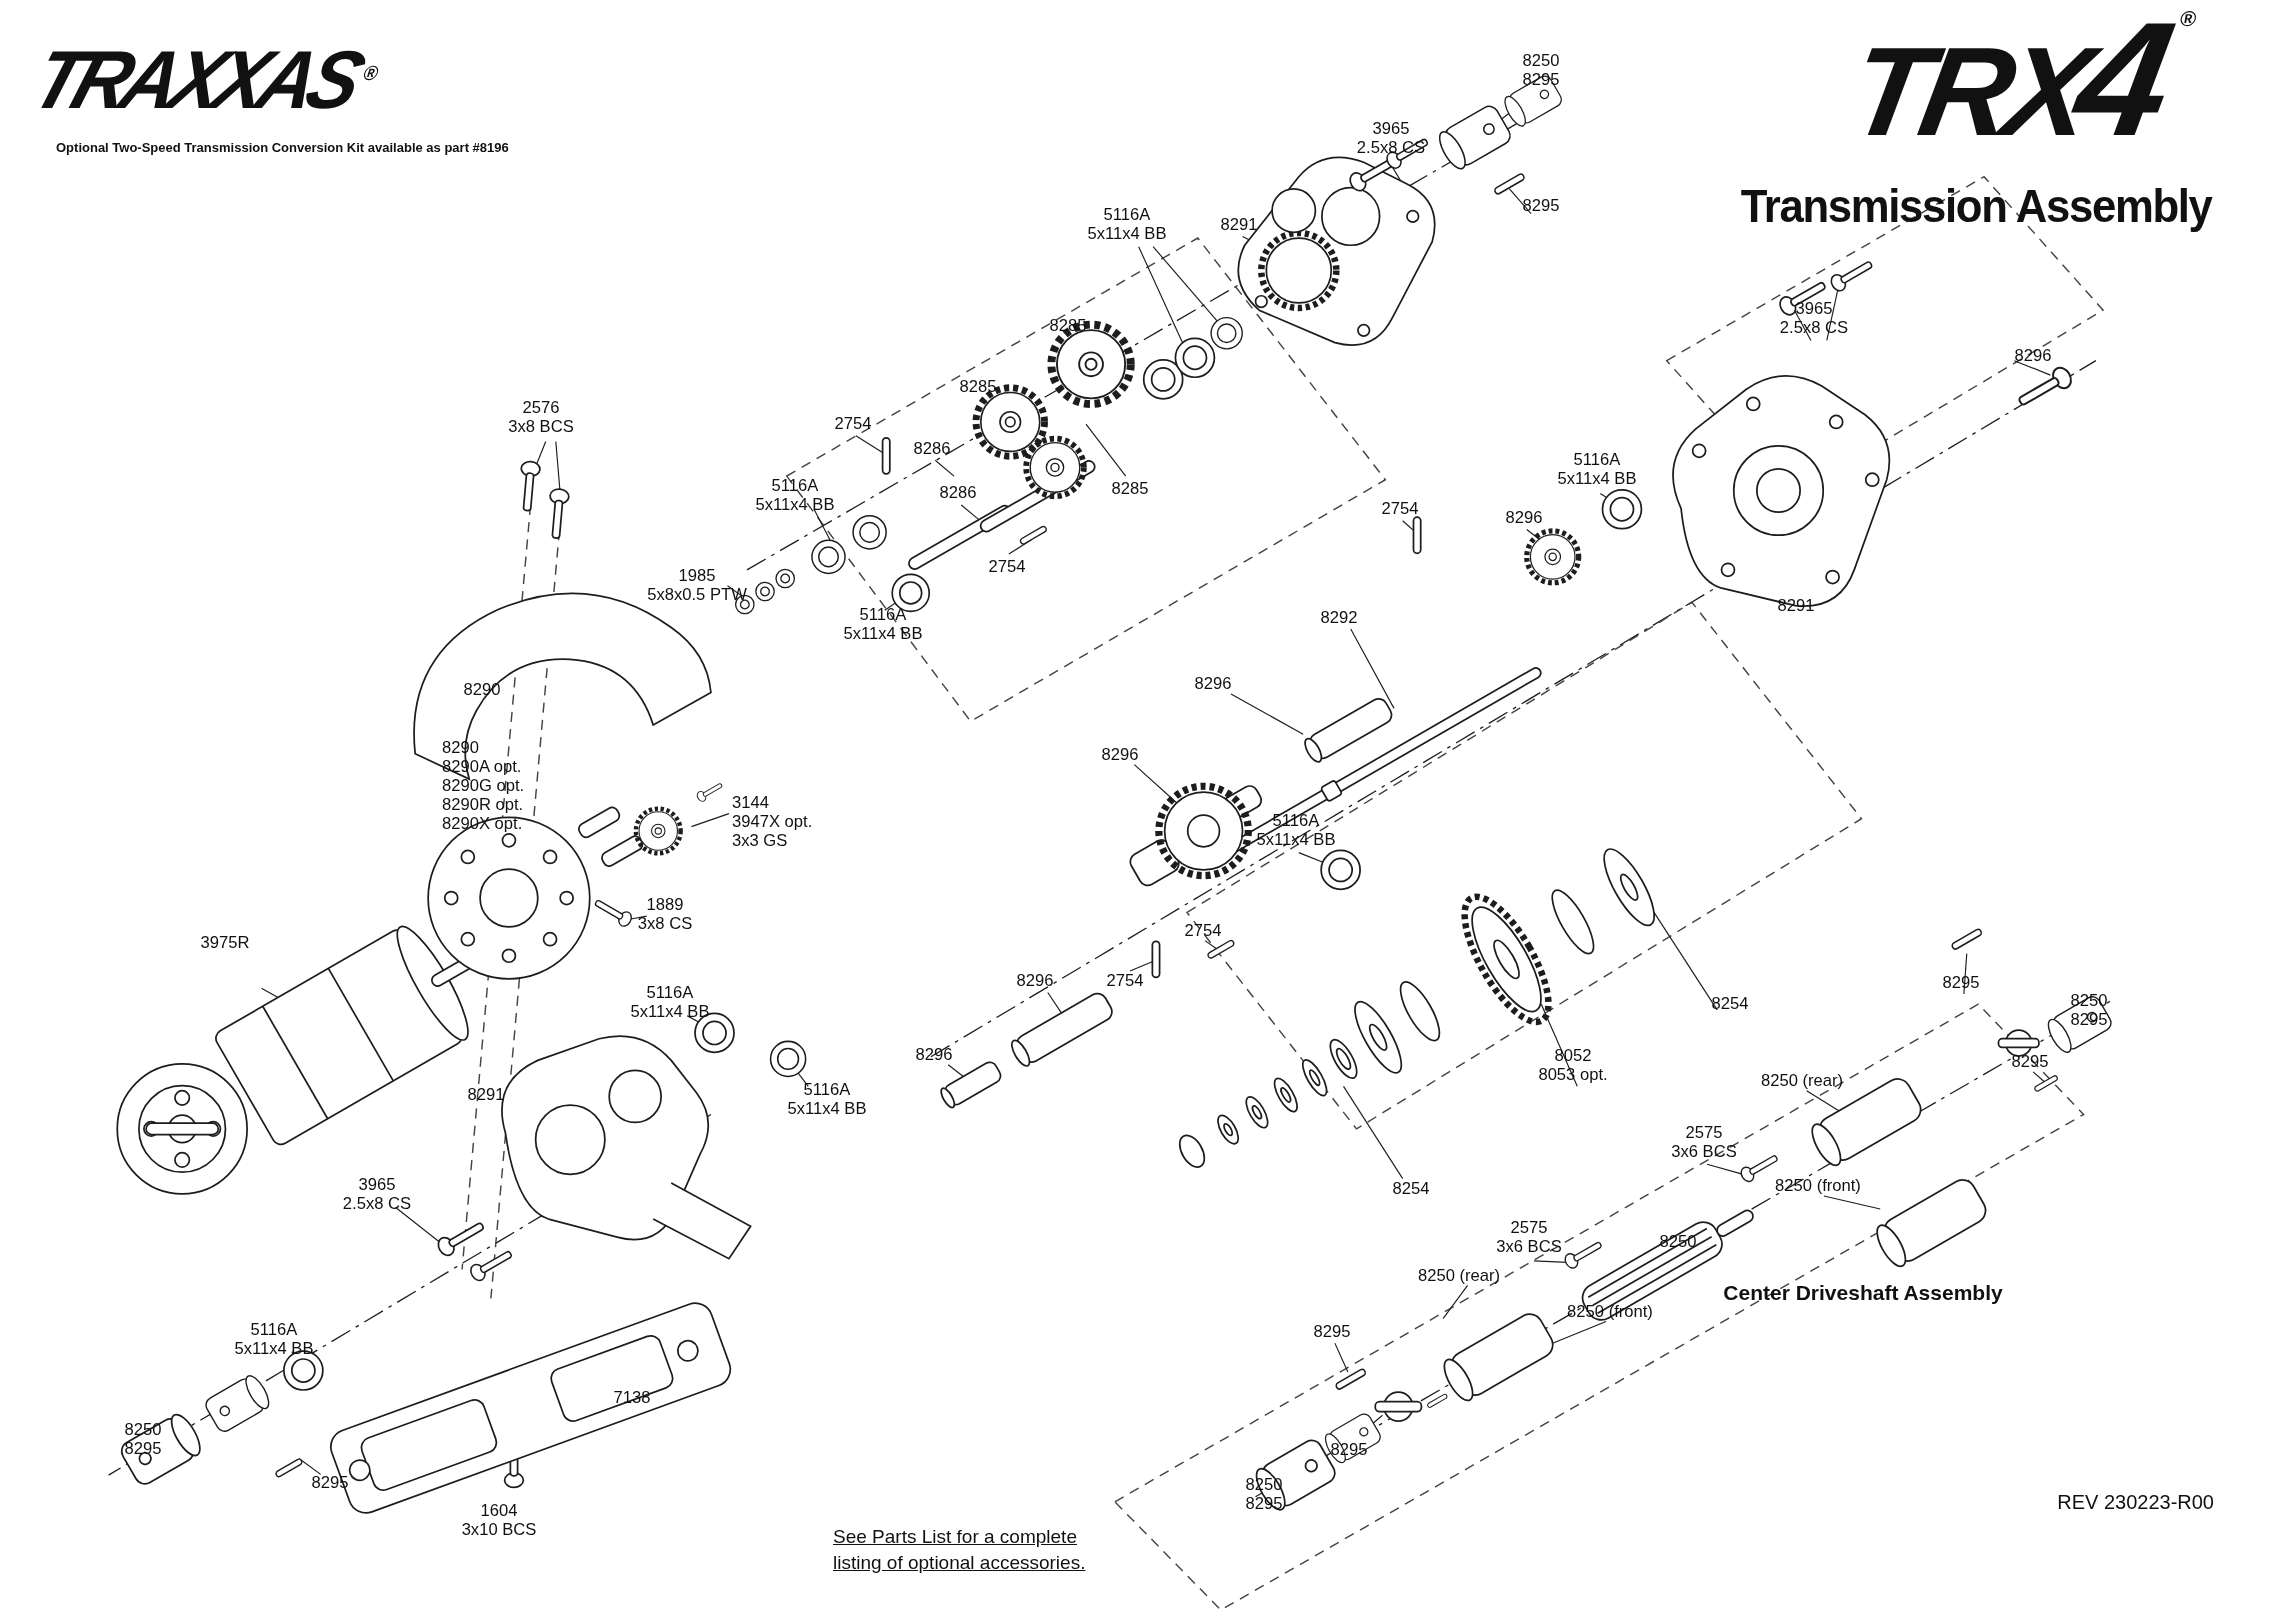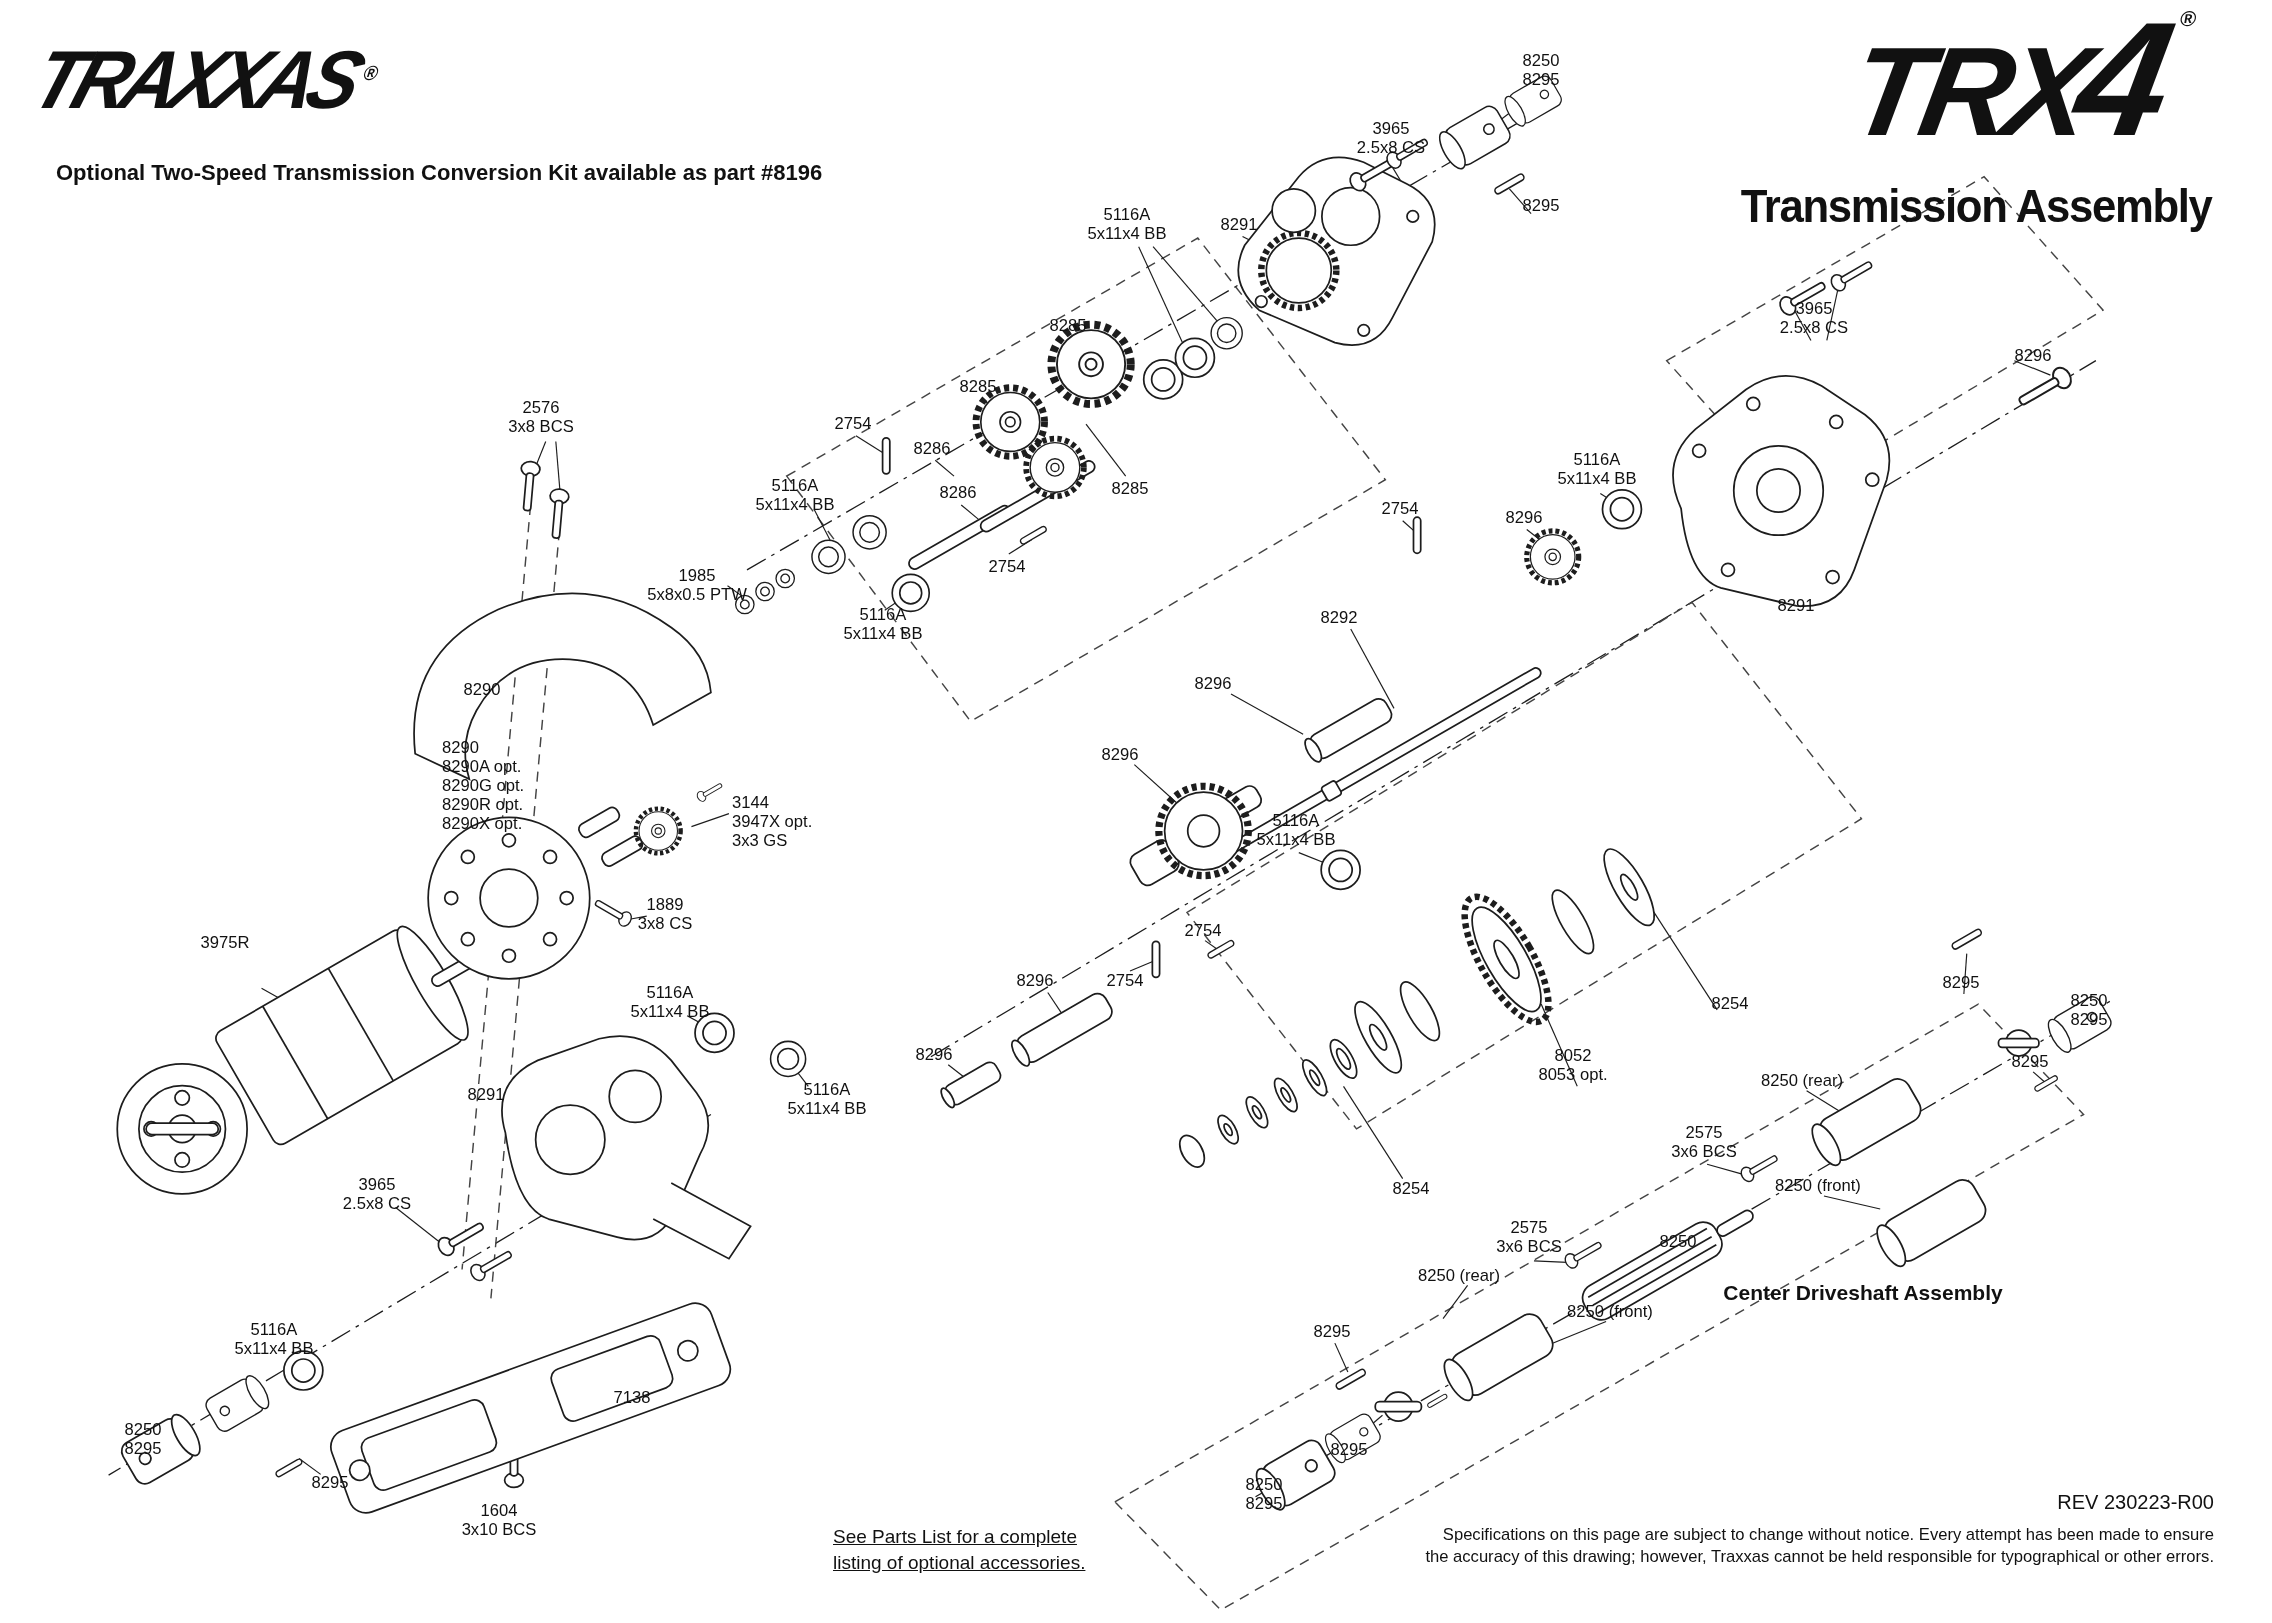--- a/index.html
+++ b/index.html
@@ -10,7 +10,7 @@
   .traxxas-logo { position:absolute; left:52px; top:32px; font-weight:bold; font-style:italic;
     font-size:76px; letter-spacing:-6.5px; transform:skewX(-18deg) scaleY(1.08); transform-origin:left top; }
   .traxxas-logo .reg { font-size:19px; letter-spacing:0; vertical-align:super; margin-left:7.2px; }
-  .kit-note { position:absolute; left:56px; top:160px; font-size:22px; font-weight:bold; }
+  .kit-note { position:absolute; left:56px; top:140px; font-size:13px; font-weight:bold; }
 
   .trx4-logo { position:absolute; right:87px; top:10px; font-weight:bold; font-style:italic;
     transform:skewX(-10deg); white-space:nowrap; line-height:0.85; }

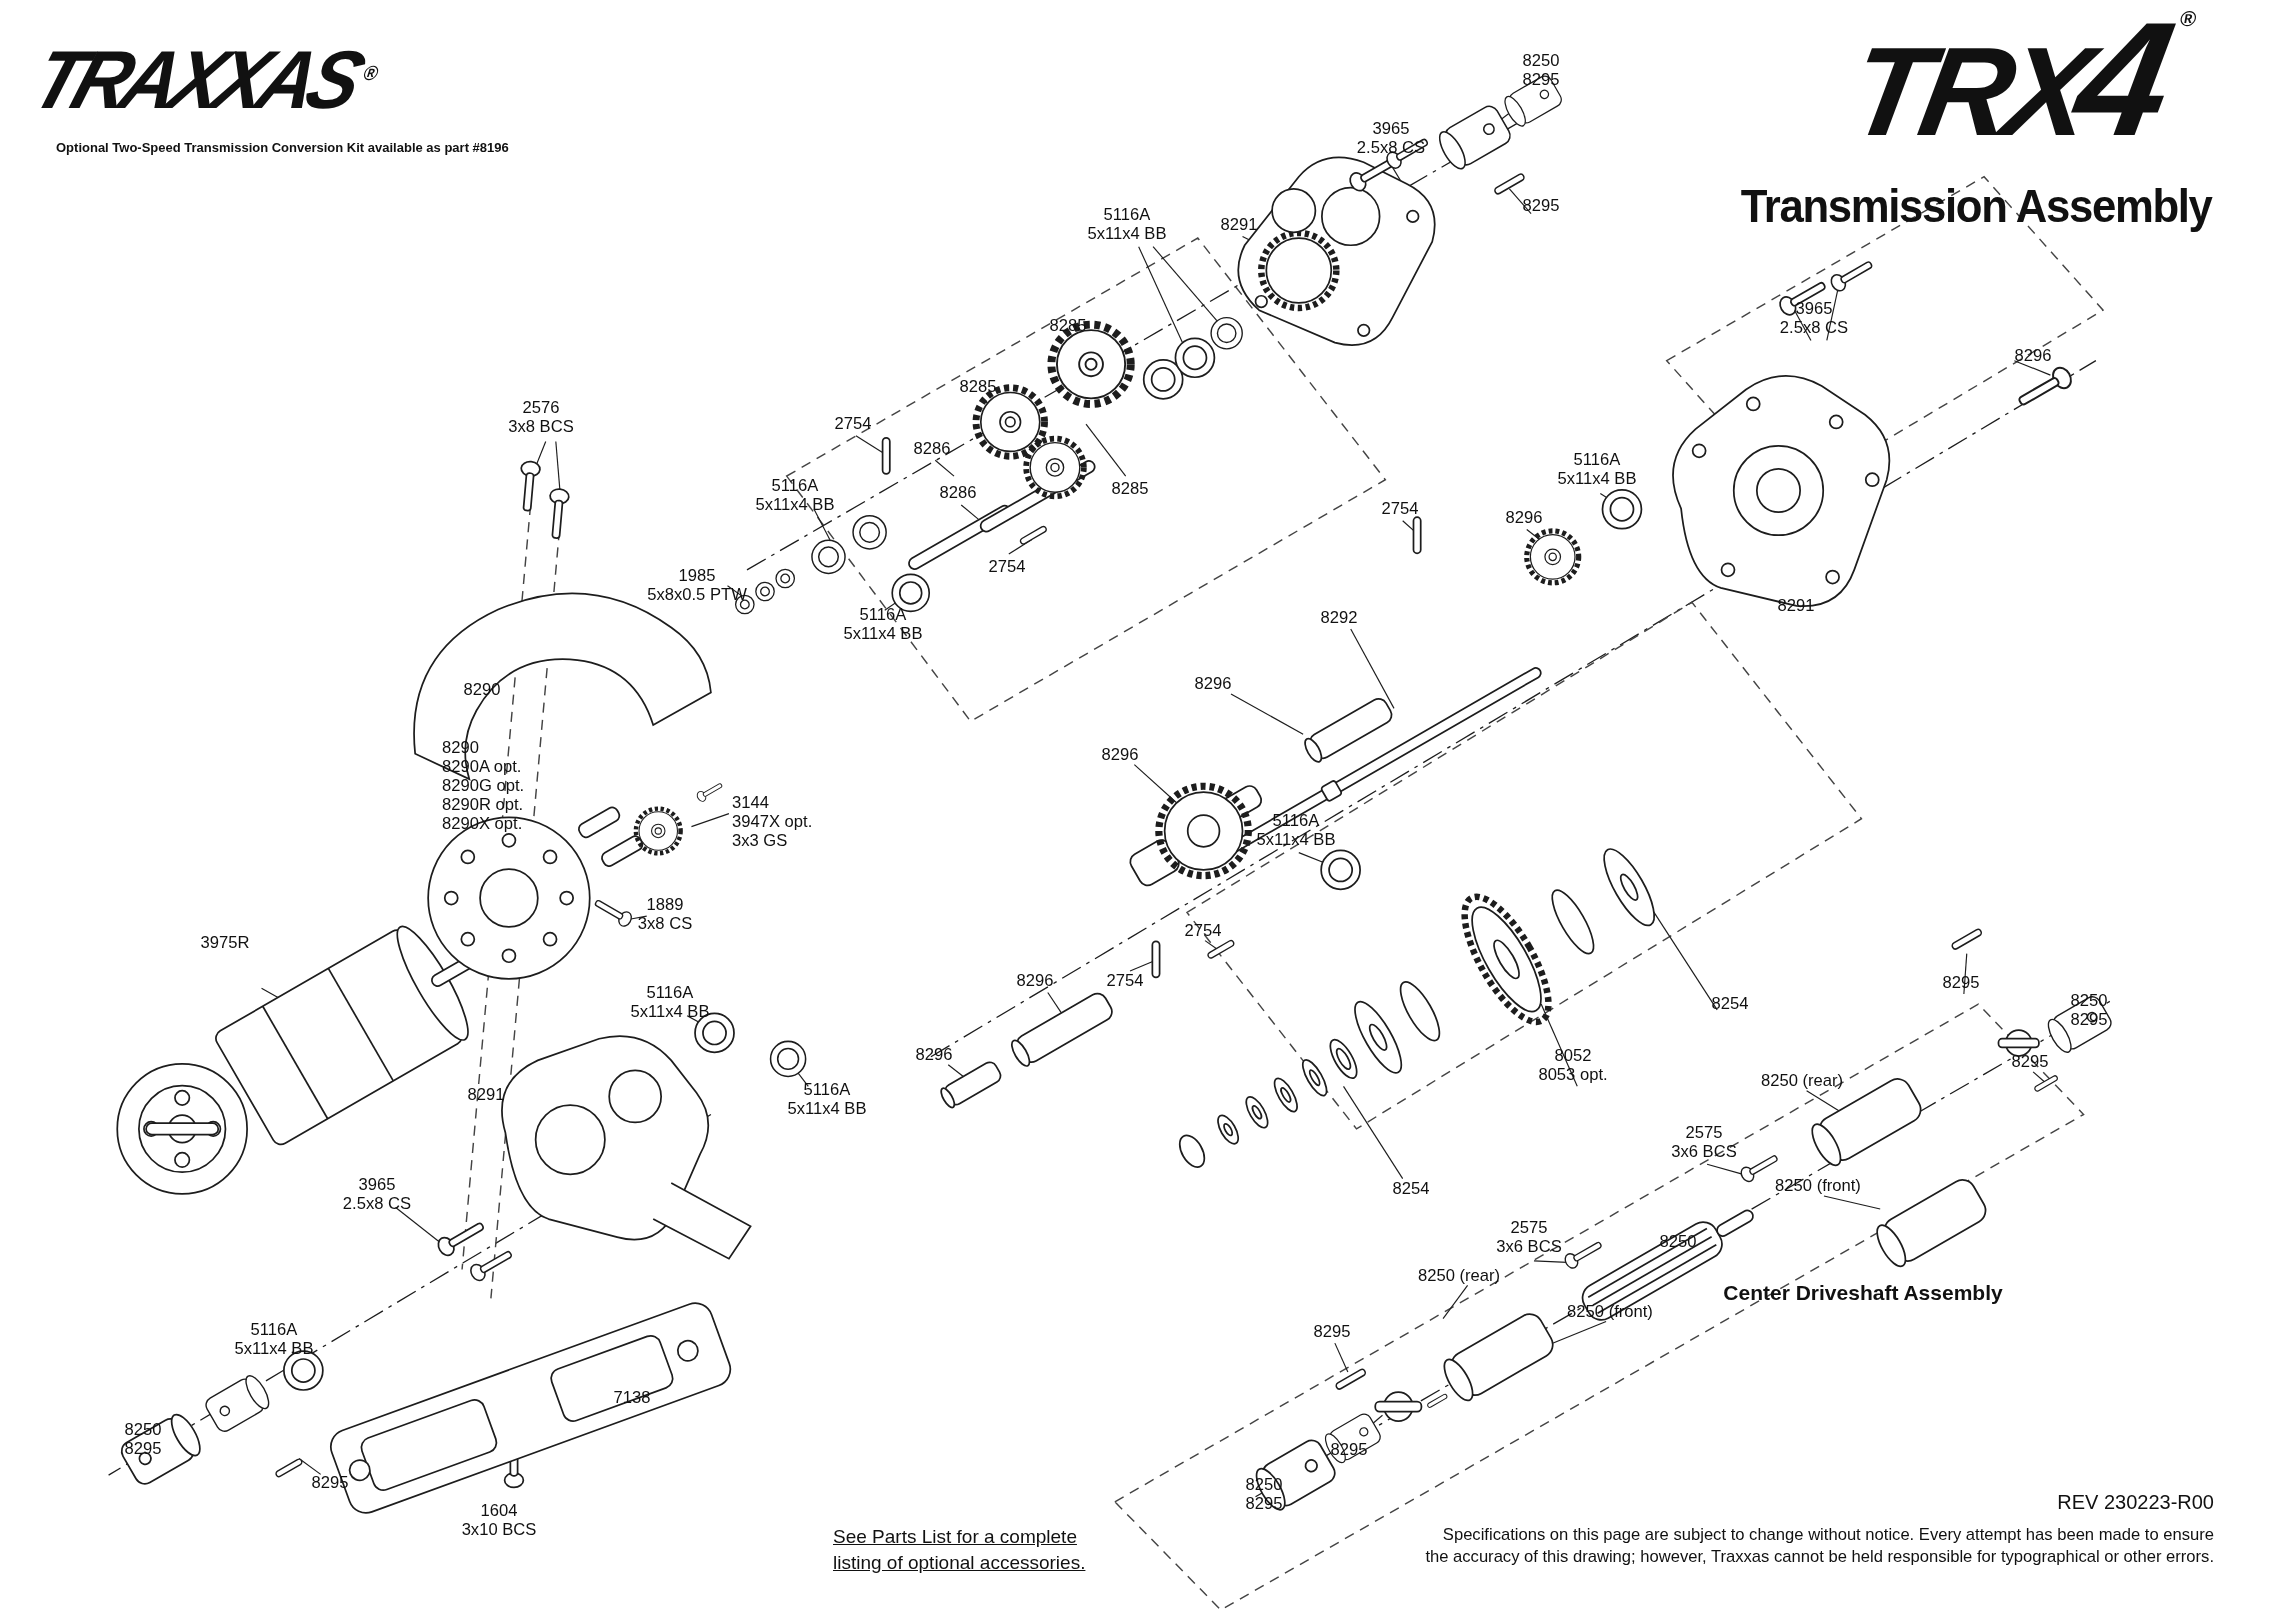--- a/index.html
+++ b/index.html
@@ -511,8 +511,6 @@
   <div class="parts-note">See Parts List for a complete
 listing of optional accessories.</div>
   <div class="rev">REV 230223-R00</div>
-  <div class="disclaimer">Specifications on this page are subject to change without notice.  Every attempt has been made to ensure
-the accuracy of this drawing; however, Traxxas cannot be held responsible for typographical or other errors.</div>
 
 </div>
 

